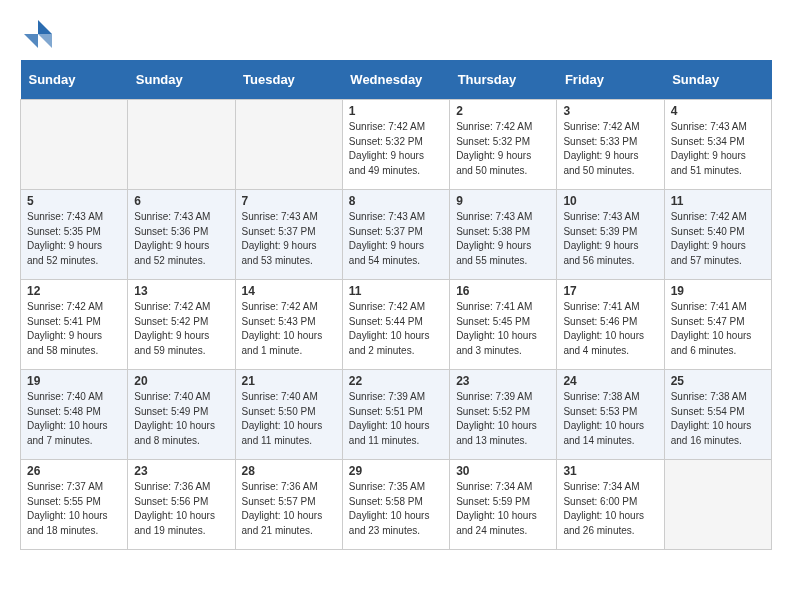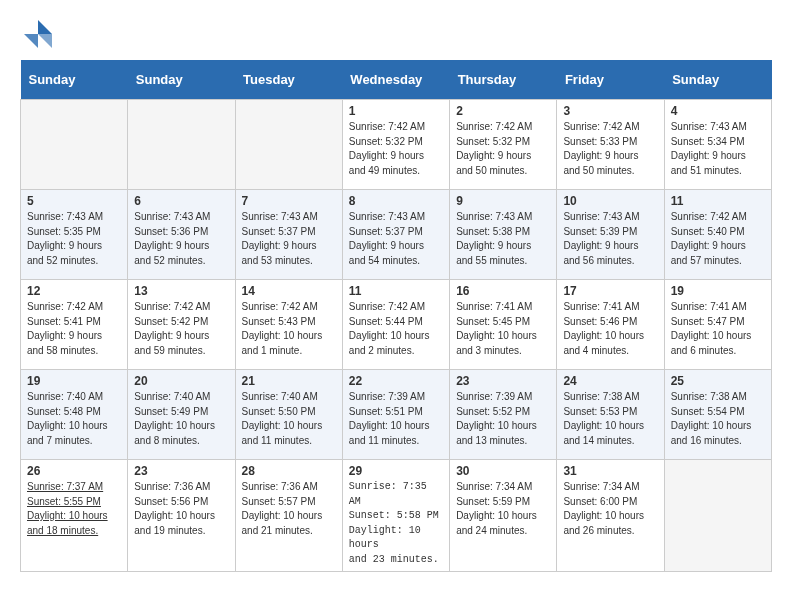--- a/index.html
+++ b/index.html
@@ -312,7 +312,7 @@
         <tr>
           <td>
             <span class="day-number">26</span>
-            <div class="day-info" style="white-space: pre-line; text-decoration: underline;">Sunrise: 7:37 AM
+            <div class="day-info" style="white-space: pre-line;">Sunrise: 7:37 AM
 Sunset: 5:55 PM
 Daylight: 10 hours
 and 18 minutes.</div>

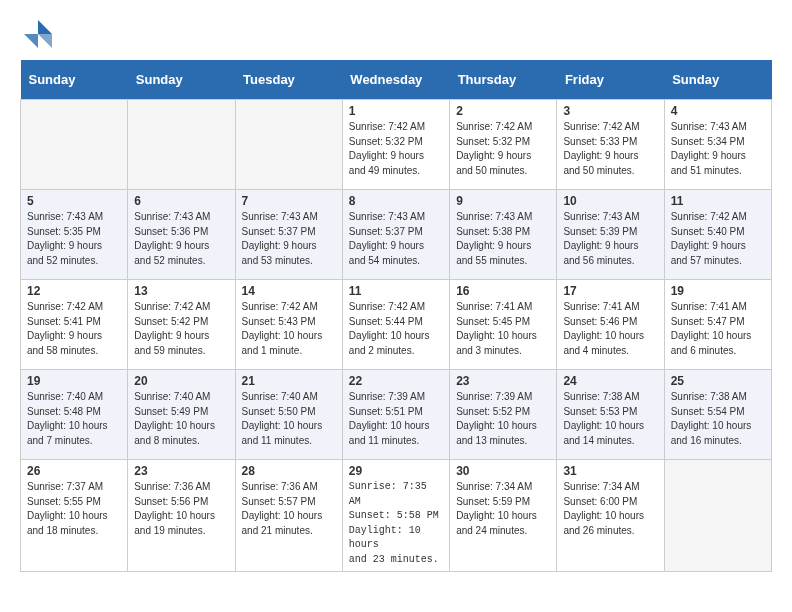--- a/index.html
+++ b/index.html
@@ -333,7 +333,7 @@
           </td>
           <td>
             <span class="day-number">29</span>
-            <div class="day-info" style="white-space: pre-line; font-family: Liberation Mono, monospace;">Sunrise: 7:35 AM
+            <div class="day-info" style="white-space: pre-line;">Sunrise: 7:35 AM
 Sunset: 5:58 PM
 Daylight: 10 hours
 and 23 minutes.</div>

